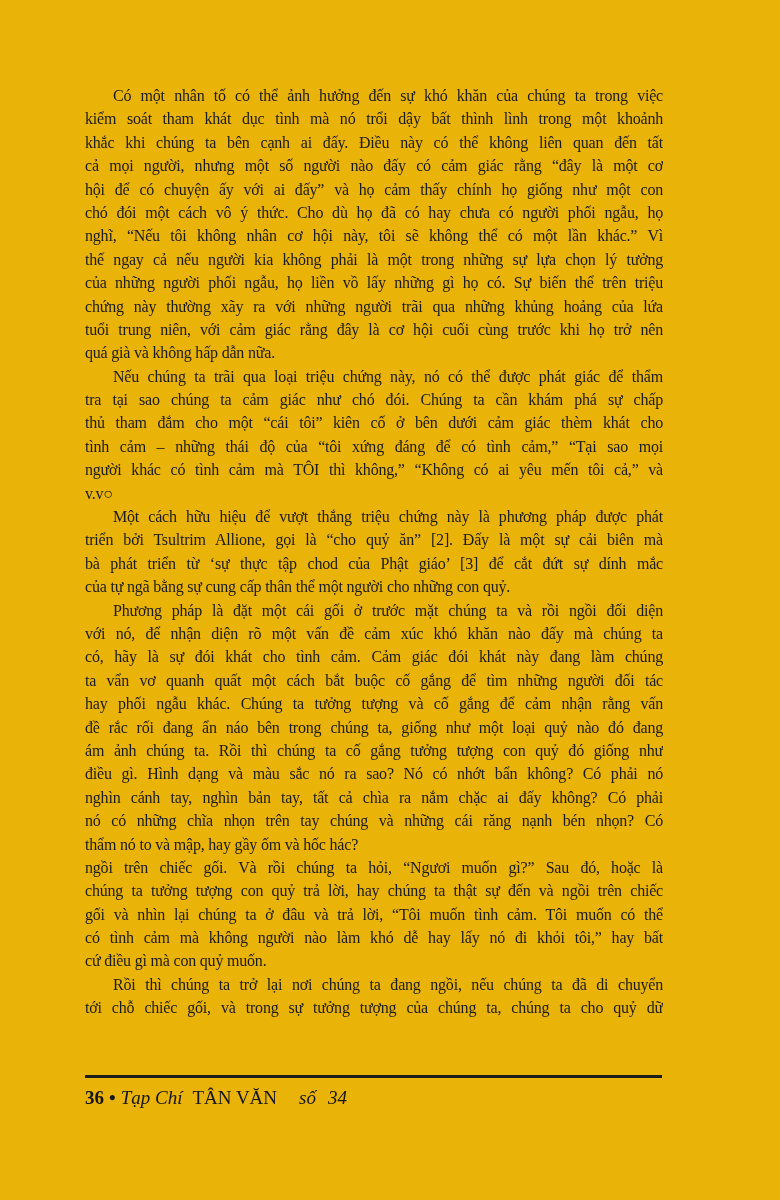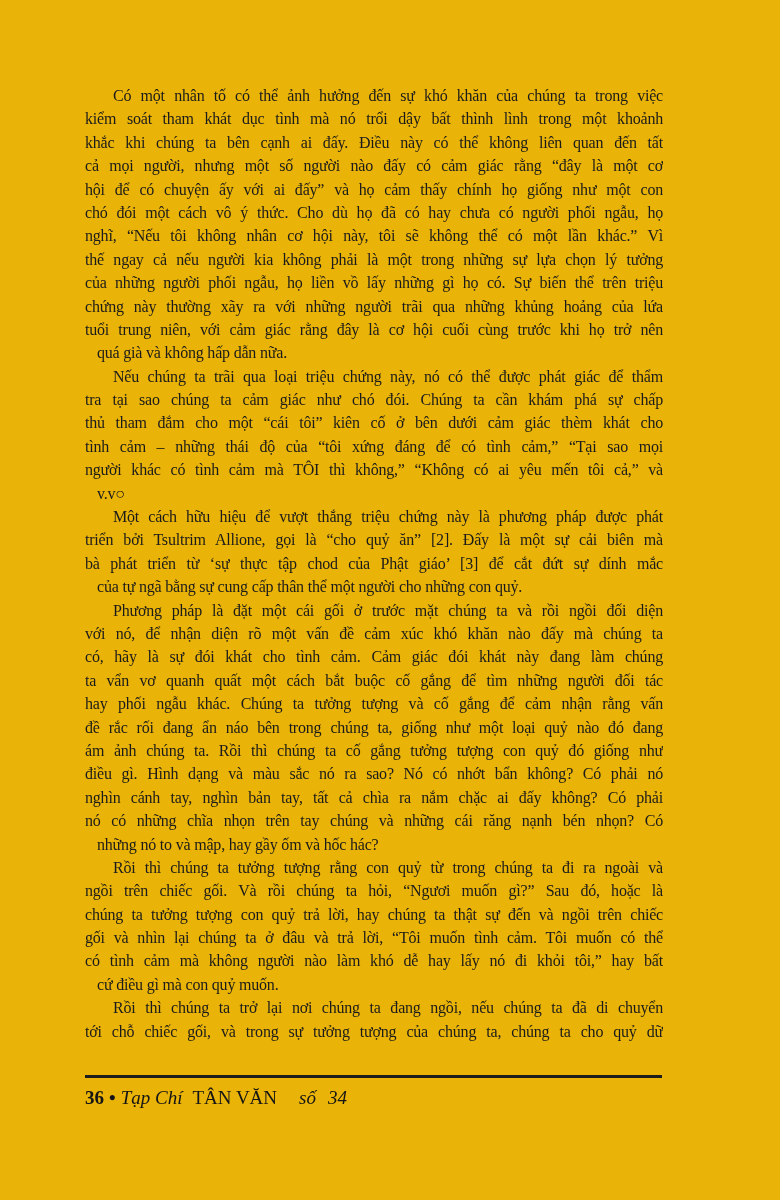--- a/index.html
+++ b/index.html
@@ -30,7 +30,7 @@
     white-space: normal;
   }
   .line.indent { text-indent: 28px; }
-  .line.lastline { text-align-last: left; margin-left: 12px; }
+  .line.lastline { text-align-last: left; }
   .footer-rule {
     position: absolute;
     left: 85px;

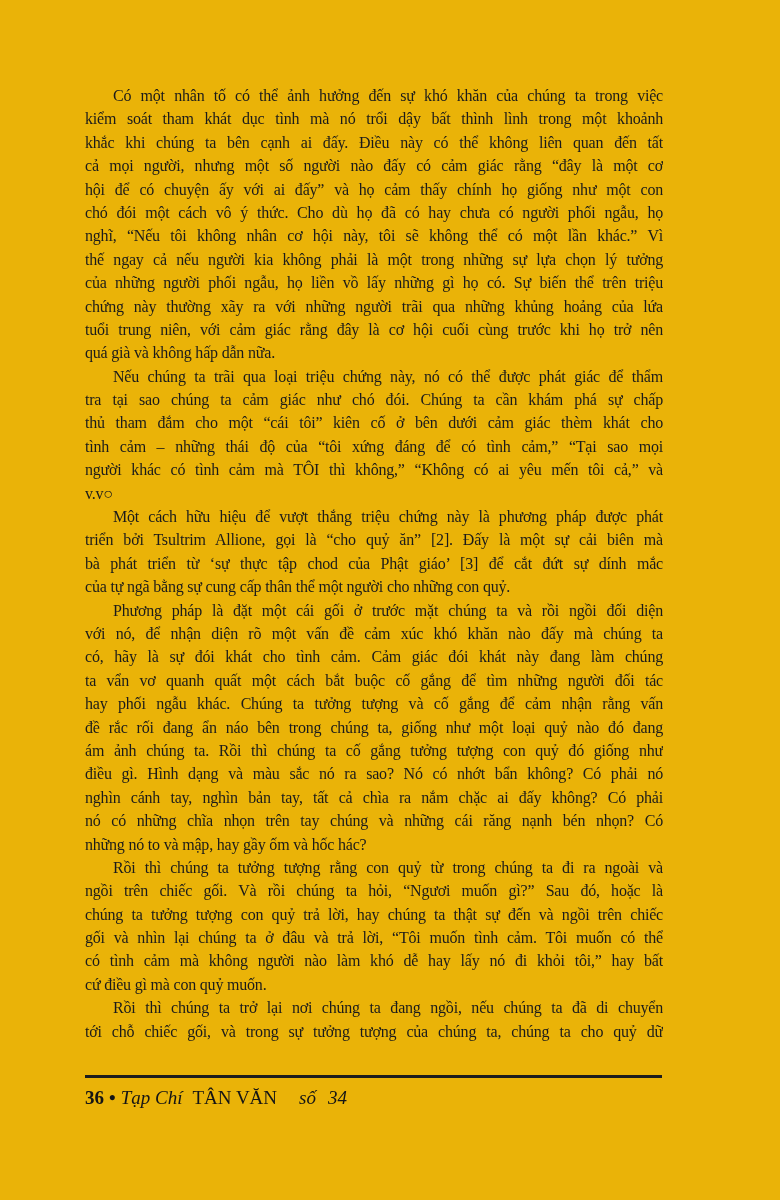--- a/index.html
+++ b/index.html
@@ -93,7 +93,7 @@
       <div class="line">điều gì.  Hình dạng và màu sắc nó ra sao?  Nó có nhớt bẩn không?  Có phải nó</div>
       <div class="line">nghìn cánh tay, nghìn bản tay, tất cả chìa ra nắm chặc ai đấy không?  Có phải</div>
       <div class="line">nó có những chĩa nhọn trên tay chúng và những cái răng nạnh bén nhọn?  Có</div>
-      <div class="line lastline">những nó to và mập, hay gầy ốm và hốc hác?</div>
+      <div class="line lastline">thẩm nó to và mập, hay gầy ốm và hốc hác?</div>
       <div class="line indent">Rồi thì chúng ta tưởng tượng rằng con quỷ từ trong chúng ta đi ra ngoài và</div>
       <div class="line">ngồi trên chiếc gối.  Và rồi chúng ta hỏi, “Ngươi muốn gì?”  Sau đó, hoặc là</div>
       <div class="line">chúng ta tưởng tượng con quỷ trả lời, hay chúng ta thật sự đến và ngồi trên chiếc</div>

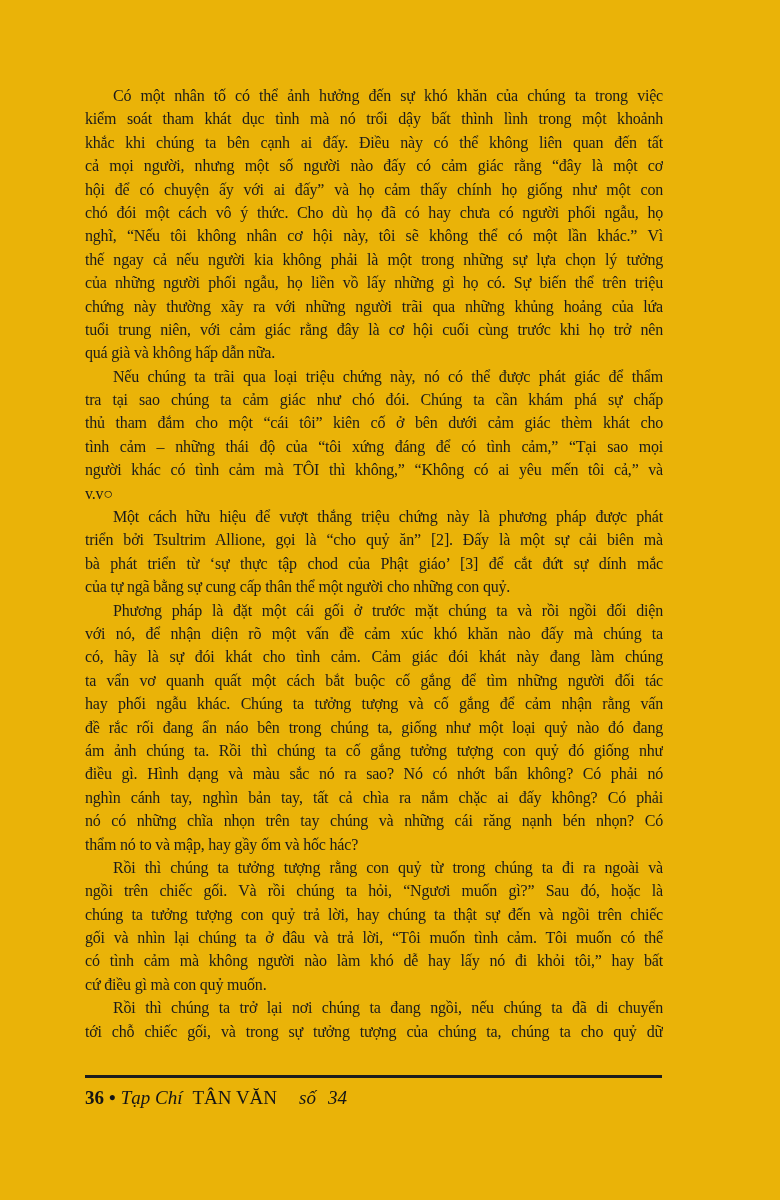--- a/index.html
+++ b/index.html
@@ -94,7 +94,6 @@
       <div class="line">nghìn cánh tay, nghìn bản tay, tất cả chìa ra nắm chặc ai đấy không?  Có phải</div>
       <div class="line">nó có những chĩa nhọn trên tay chúng và những cái răng nạnh bén nhọn?  Có</div>
       <div class="line lastline">thẩm nó to và mập, hay gầy ốm và hốc hác?</div>
-      <div class="line indent">Rồi thì chúng ta tưởng tượng rằng con quỷ từ trong chúng ta đi ra ngoài và</div>
       <div class="line">ngồi trên chiếc gối.  Và rồi chúng ta hỏi, “Ngươi muốn gì?”  Sau đó, hoặc là</div>
       <div class="line">chúng ta tưởng tượng con quỷ trả lời, hay chúng ta thật sự đến và ngồi trên chiếc</div>
       <div class="line">gối và nhìn lại chúng ta ở đâu và trả lời, “Tôi muốn tình cảm.  Tôi muốn có thể</div>

